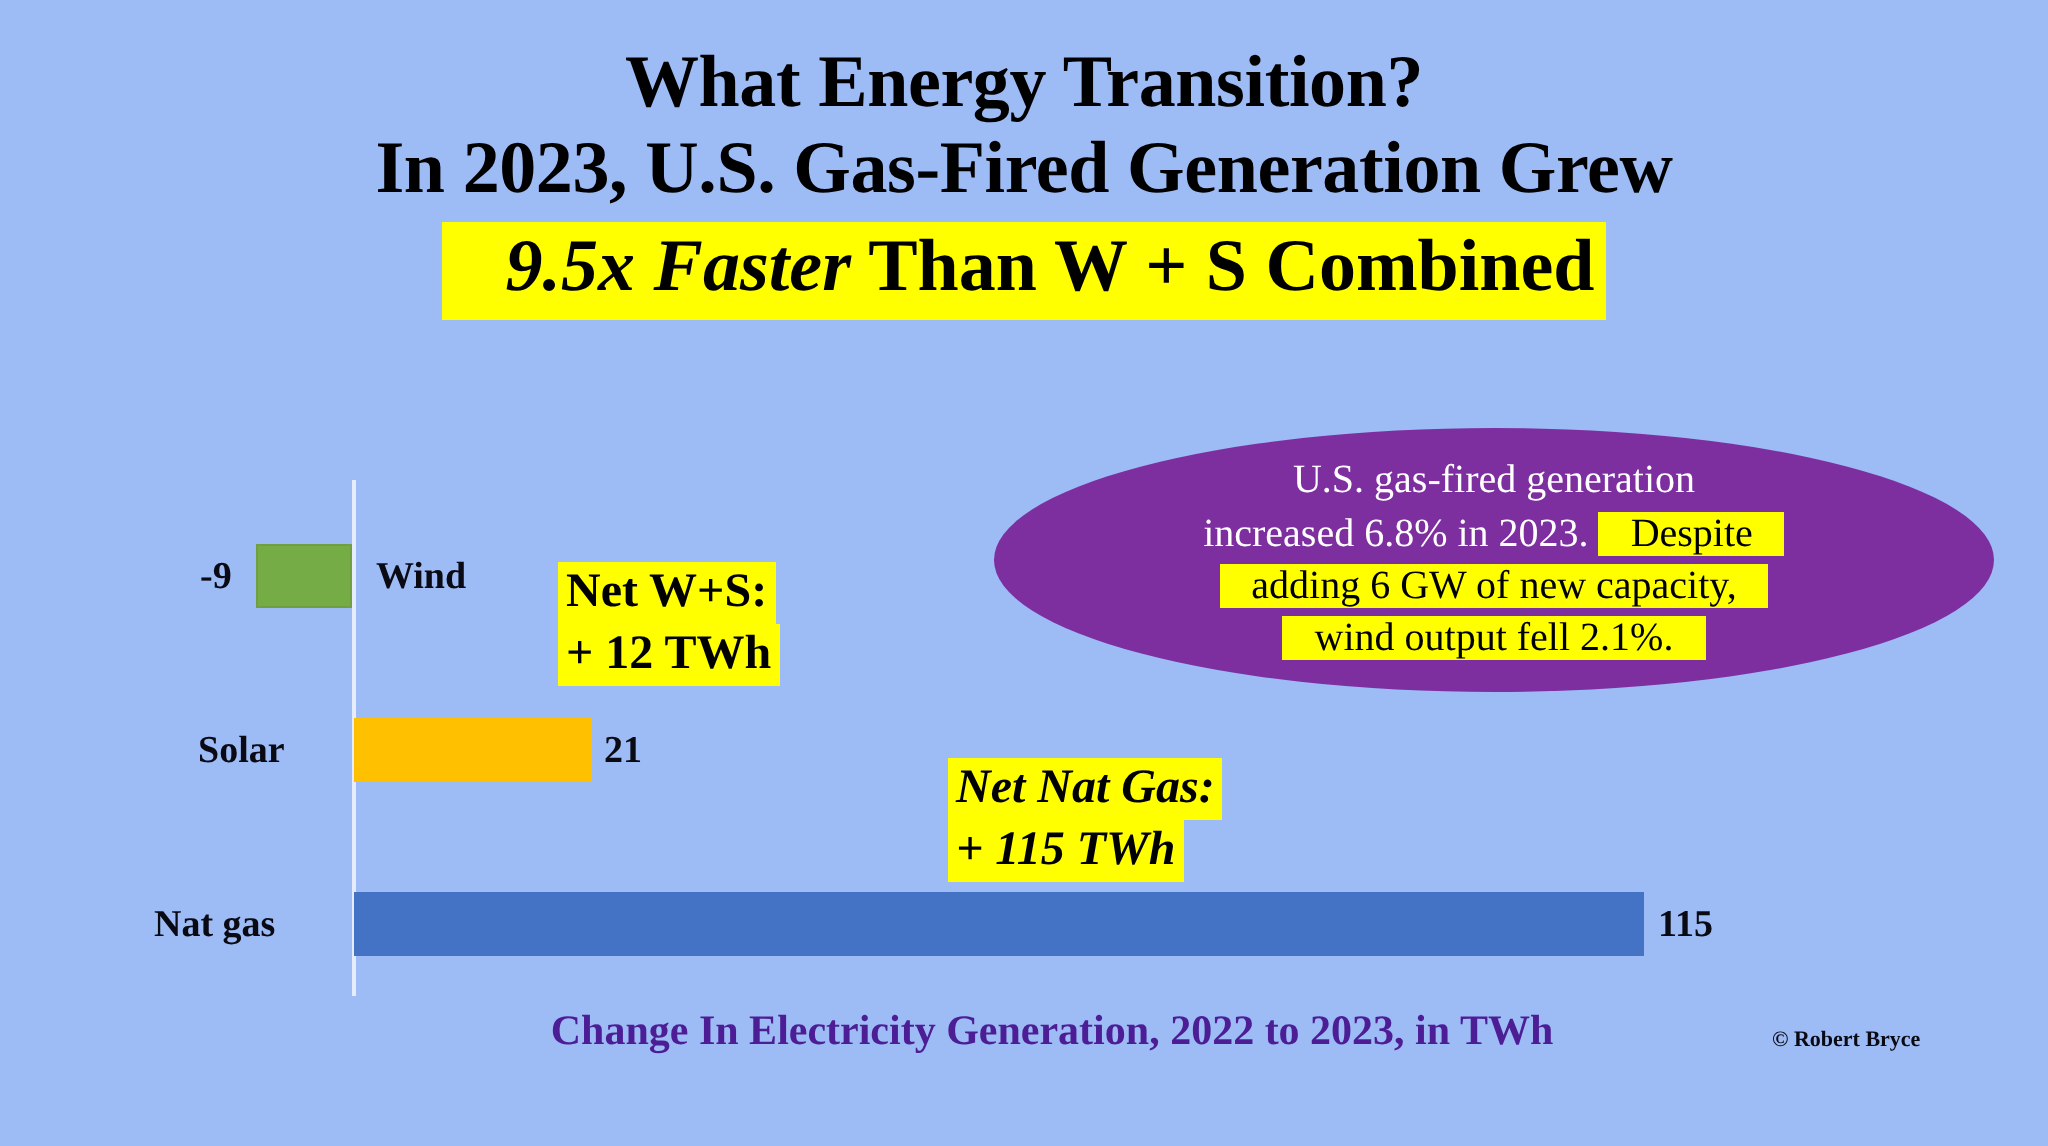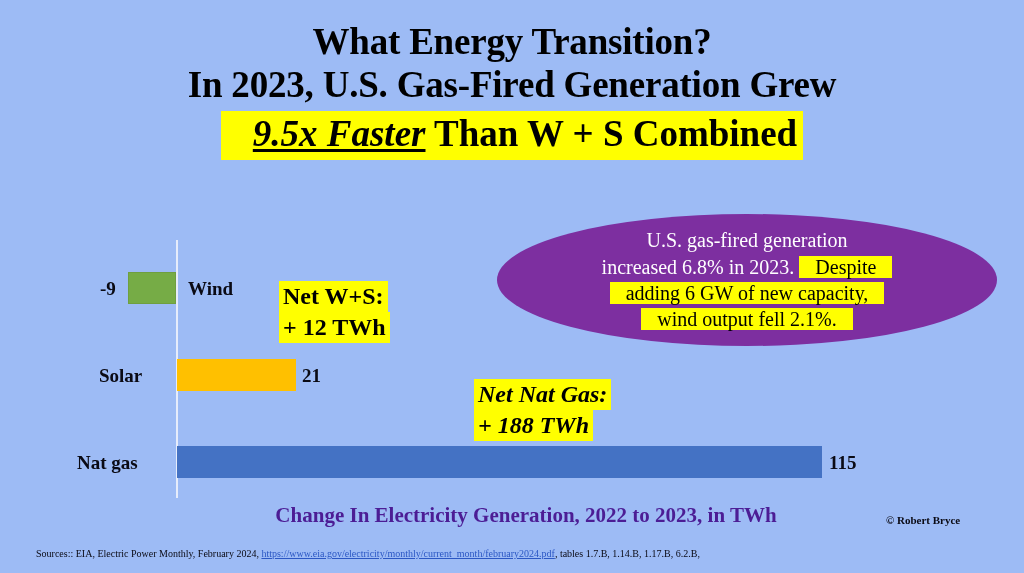--- a/index.html
+++ b/index.html
@@ -56,7 +56,6 @@
   }
   .ital-under {
     font-style: italic;
-    text-decoration: underline;
     text-decoration-thickness: 3px;
     text-underline-offset: 3px;
     margin-left: 26px;

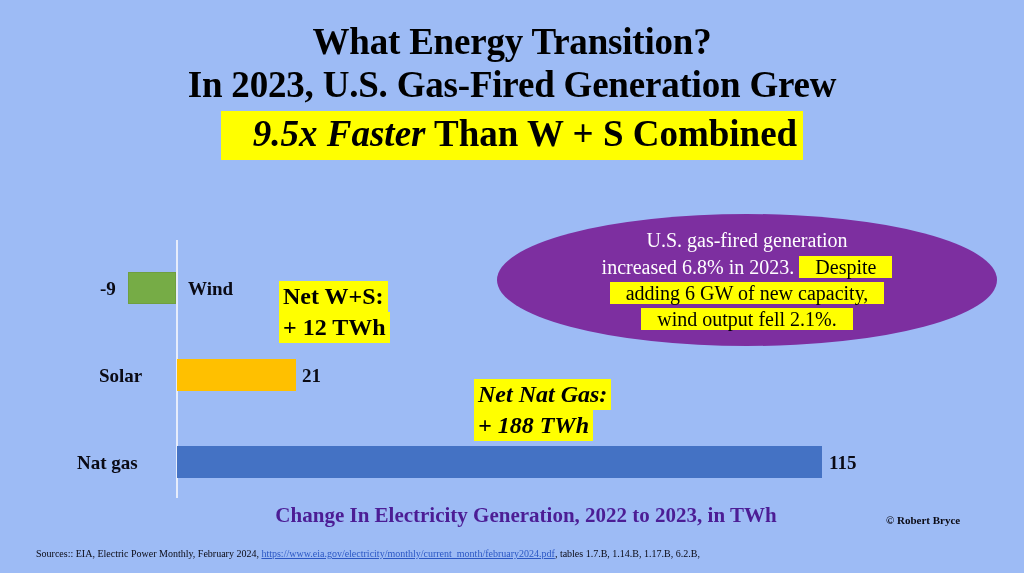--- a/index.html
+++ b/index.html
@@ -249,7 +249,7 @@
 
   <div class="callout callout-natgas">
     <div class="cl">Net Nat Gas:</div>
-    <div class="cl">+ 188 TWh</div>
+    <div class="cl">+ 115 TWh</div>
   </div>
 
   <div class="ellipse">

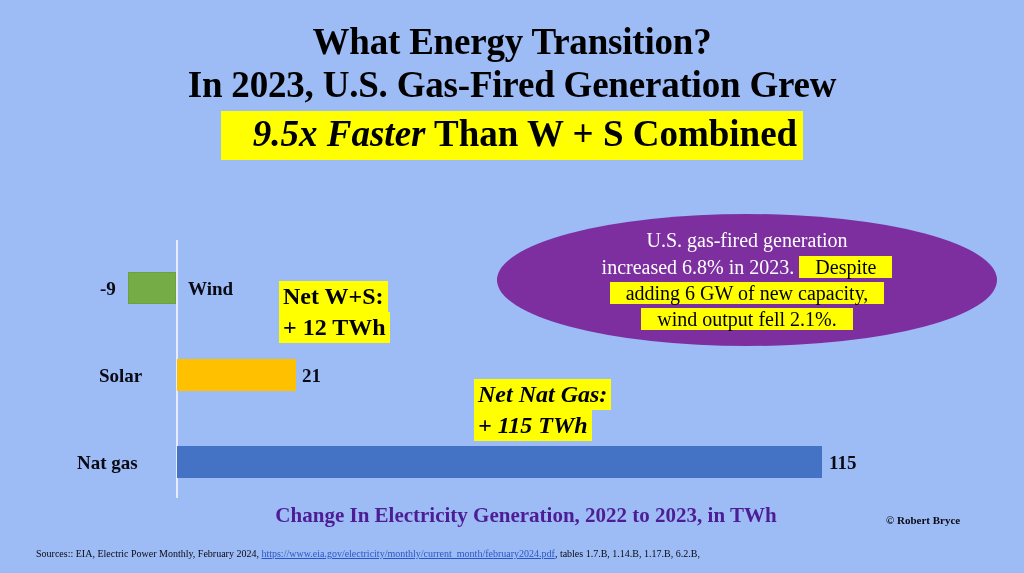--- a/index.html
+++ b/index.html
@@ -259,7 +259,6 @@
     <div class="ellipse-line"><span class="hl">wind output fell 2.1%.</span></div>
   </div>
 
-  <div class="footer"><span>Sources:: EIA, Electric Power Monthly, February 2024, </span><a class="src-link" href="#">https://www.eia.gov/electricity/monthly/current_month/february2024.pdf</a><span>, tables 1.7.B, 1.14.B, 1.17.B, 6.2.B,</span></div>
 
   <div class="copyright">© Robert Bryce</div>
 

